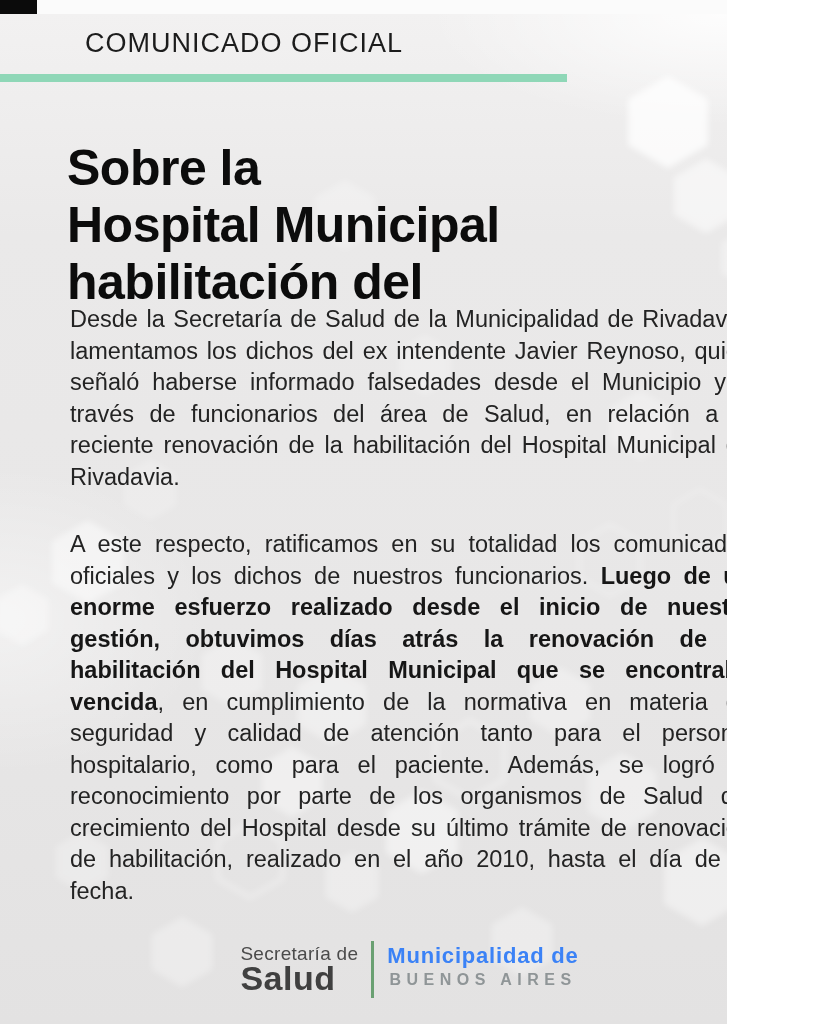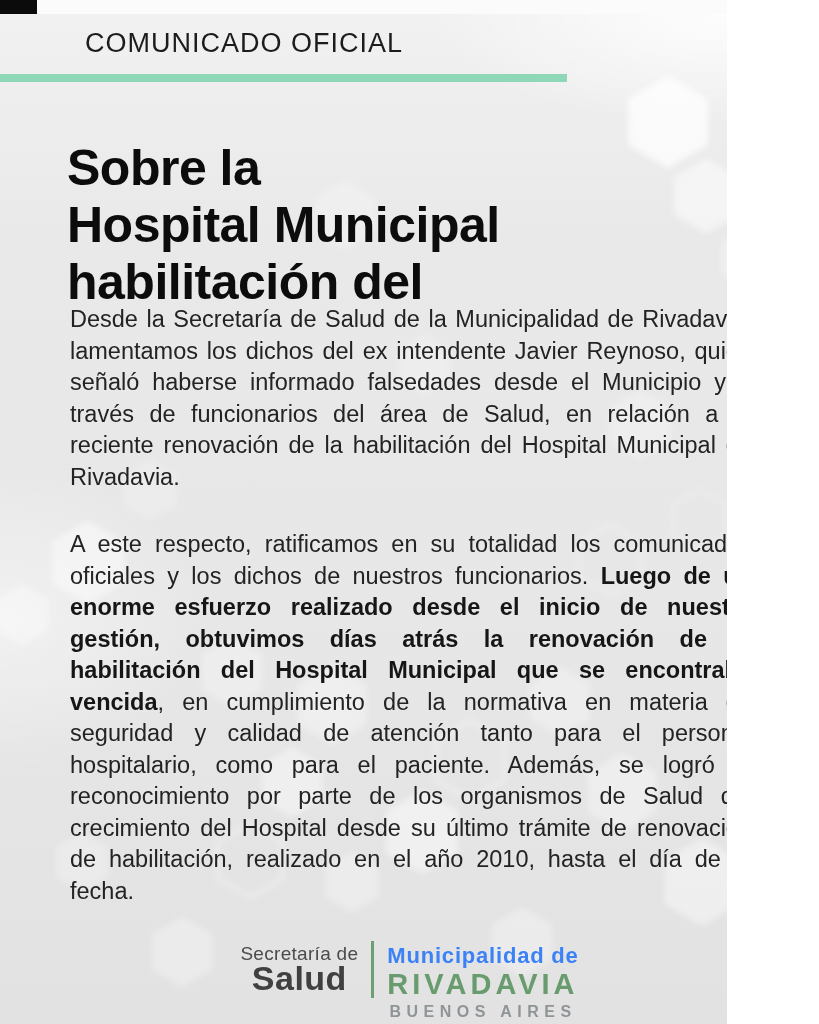--- a/index.html
+++ b/index.html
@@ -55,7 +55,7 @@
     position: absolute; left: 0; top: 938px; width: 819px;
     display: flex; justify-content: center; align-items: flex-start;
   }
-  .f-left { text-align: center; padding-top: 5px; }
+  .f-left { text-align: left; padding-top: 5px; }
   .f-left-label { font-size: 19px; color: #4b4b4b; letter-spacing: 0.3px; }
   .f-left-name {
     font-size: 34px; font-weight: bold; color: #404040;

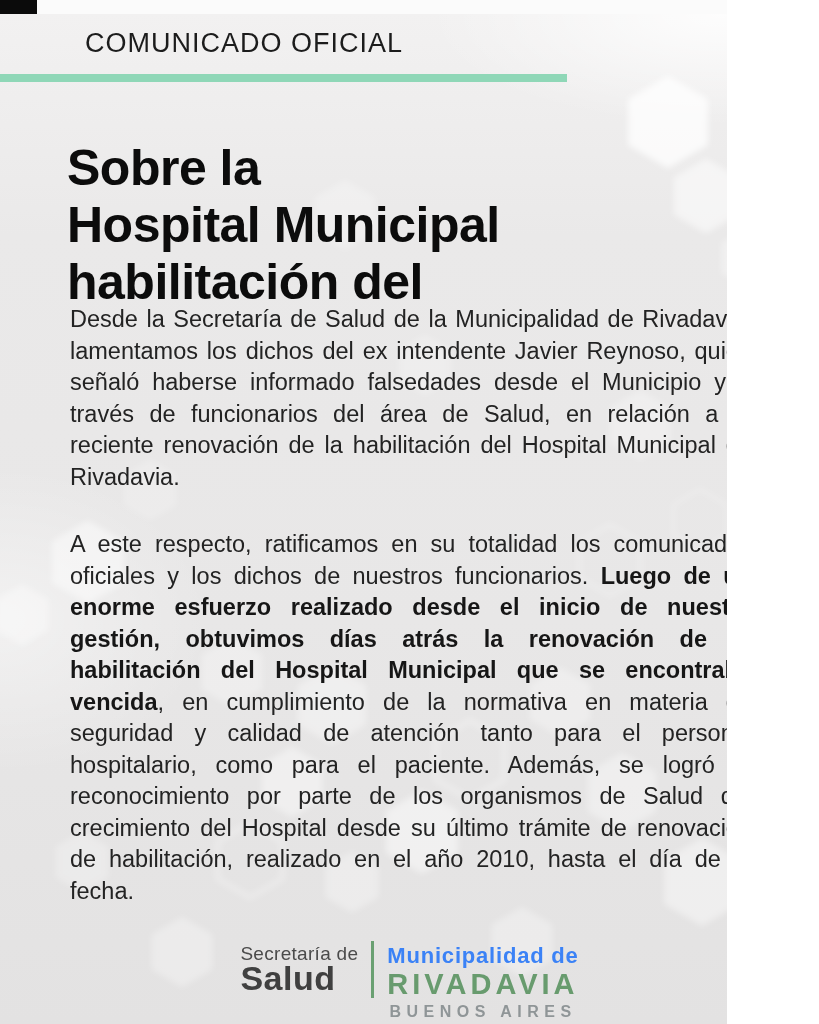--- a/index.html
+++ b/index.html
@@ -146,7 +146,6 @@
     <div class="f-divider"></div>
     <div class="f-right">
       <div class="f-right-label">Municipalidad de</div>
-      <div class="f-right-name">RIVADAVIA</div>
       <div class="f-right-region">BUENOS AIRES</div>
     </div>
   </div>

